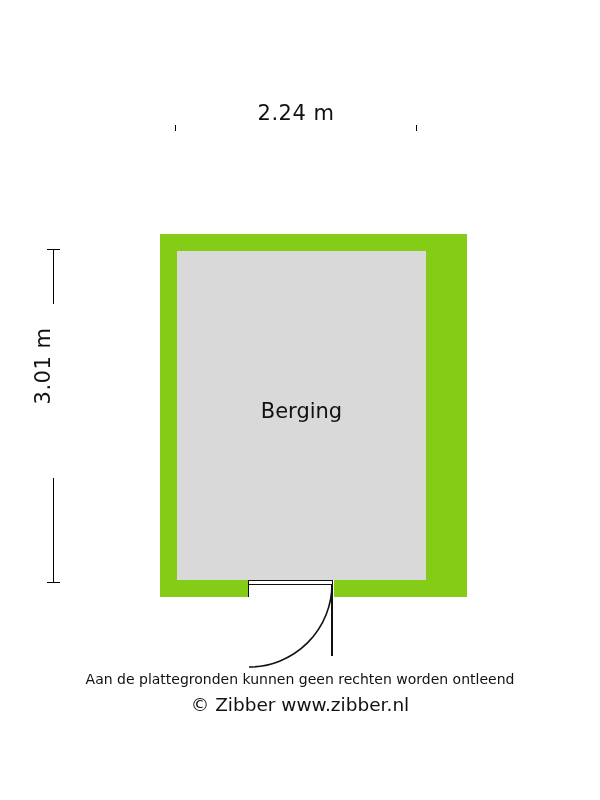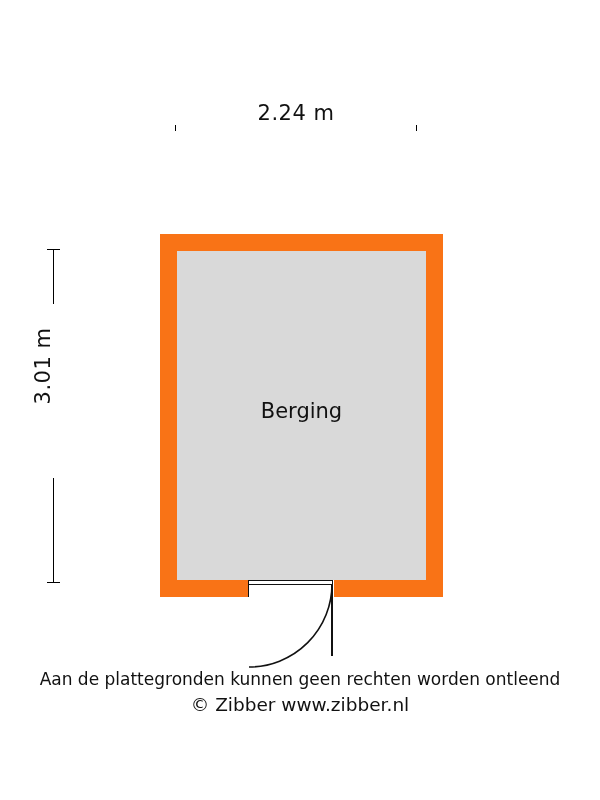--- a/index.html
+++ b/index.html
@@ -126,9 +126,9 @@
     position: absolute;
     left: 160px;
     top: 216px;
-    width: 283px;
+    width: 307px;
     height: 363px;
-    background: #f97316;
+    background: #84cc16;
     box-sizing: border-box;
   }
   .room-inner {

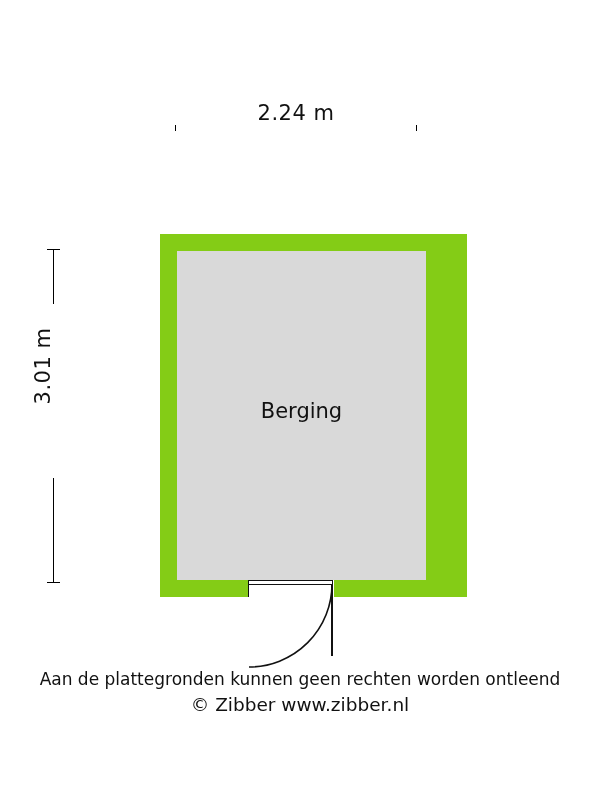--- a/index.html
+++ b/index.html
@@ -211,7 +211,7 @@
     text-align: center;
   }
   .footer-line1 {
-    font-size: 17px;
+    font-size: 14px;
     color: #111;
     line-height: 26px;
     white-space: nowrap;

